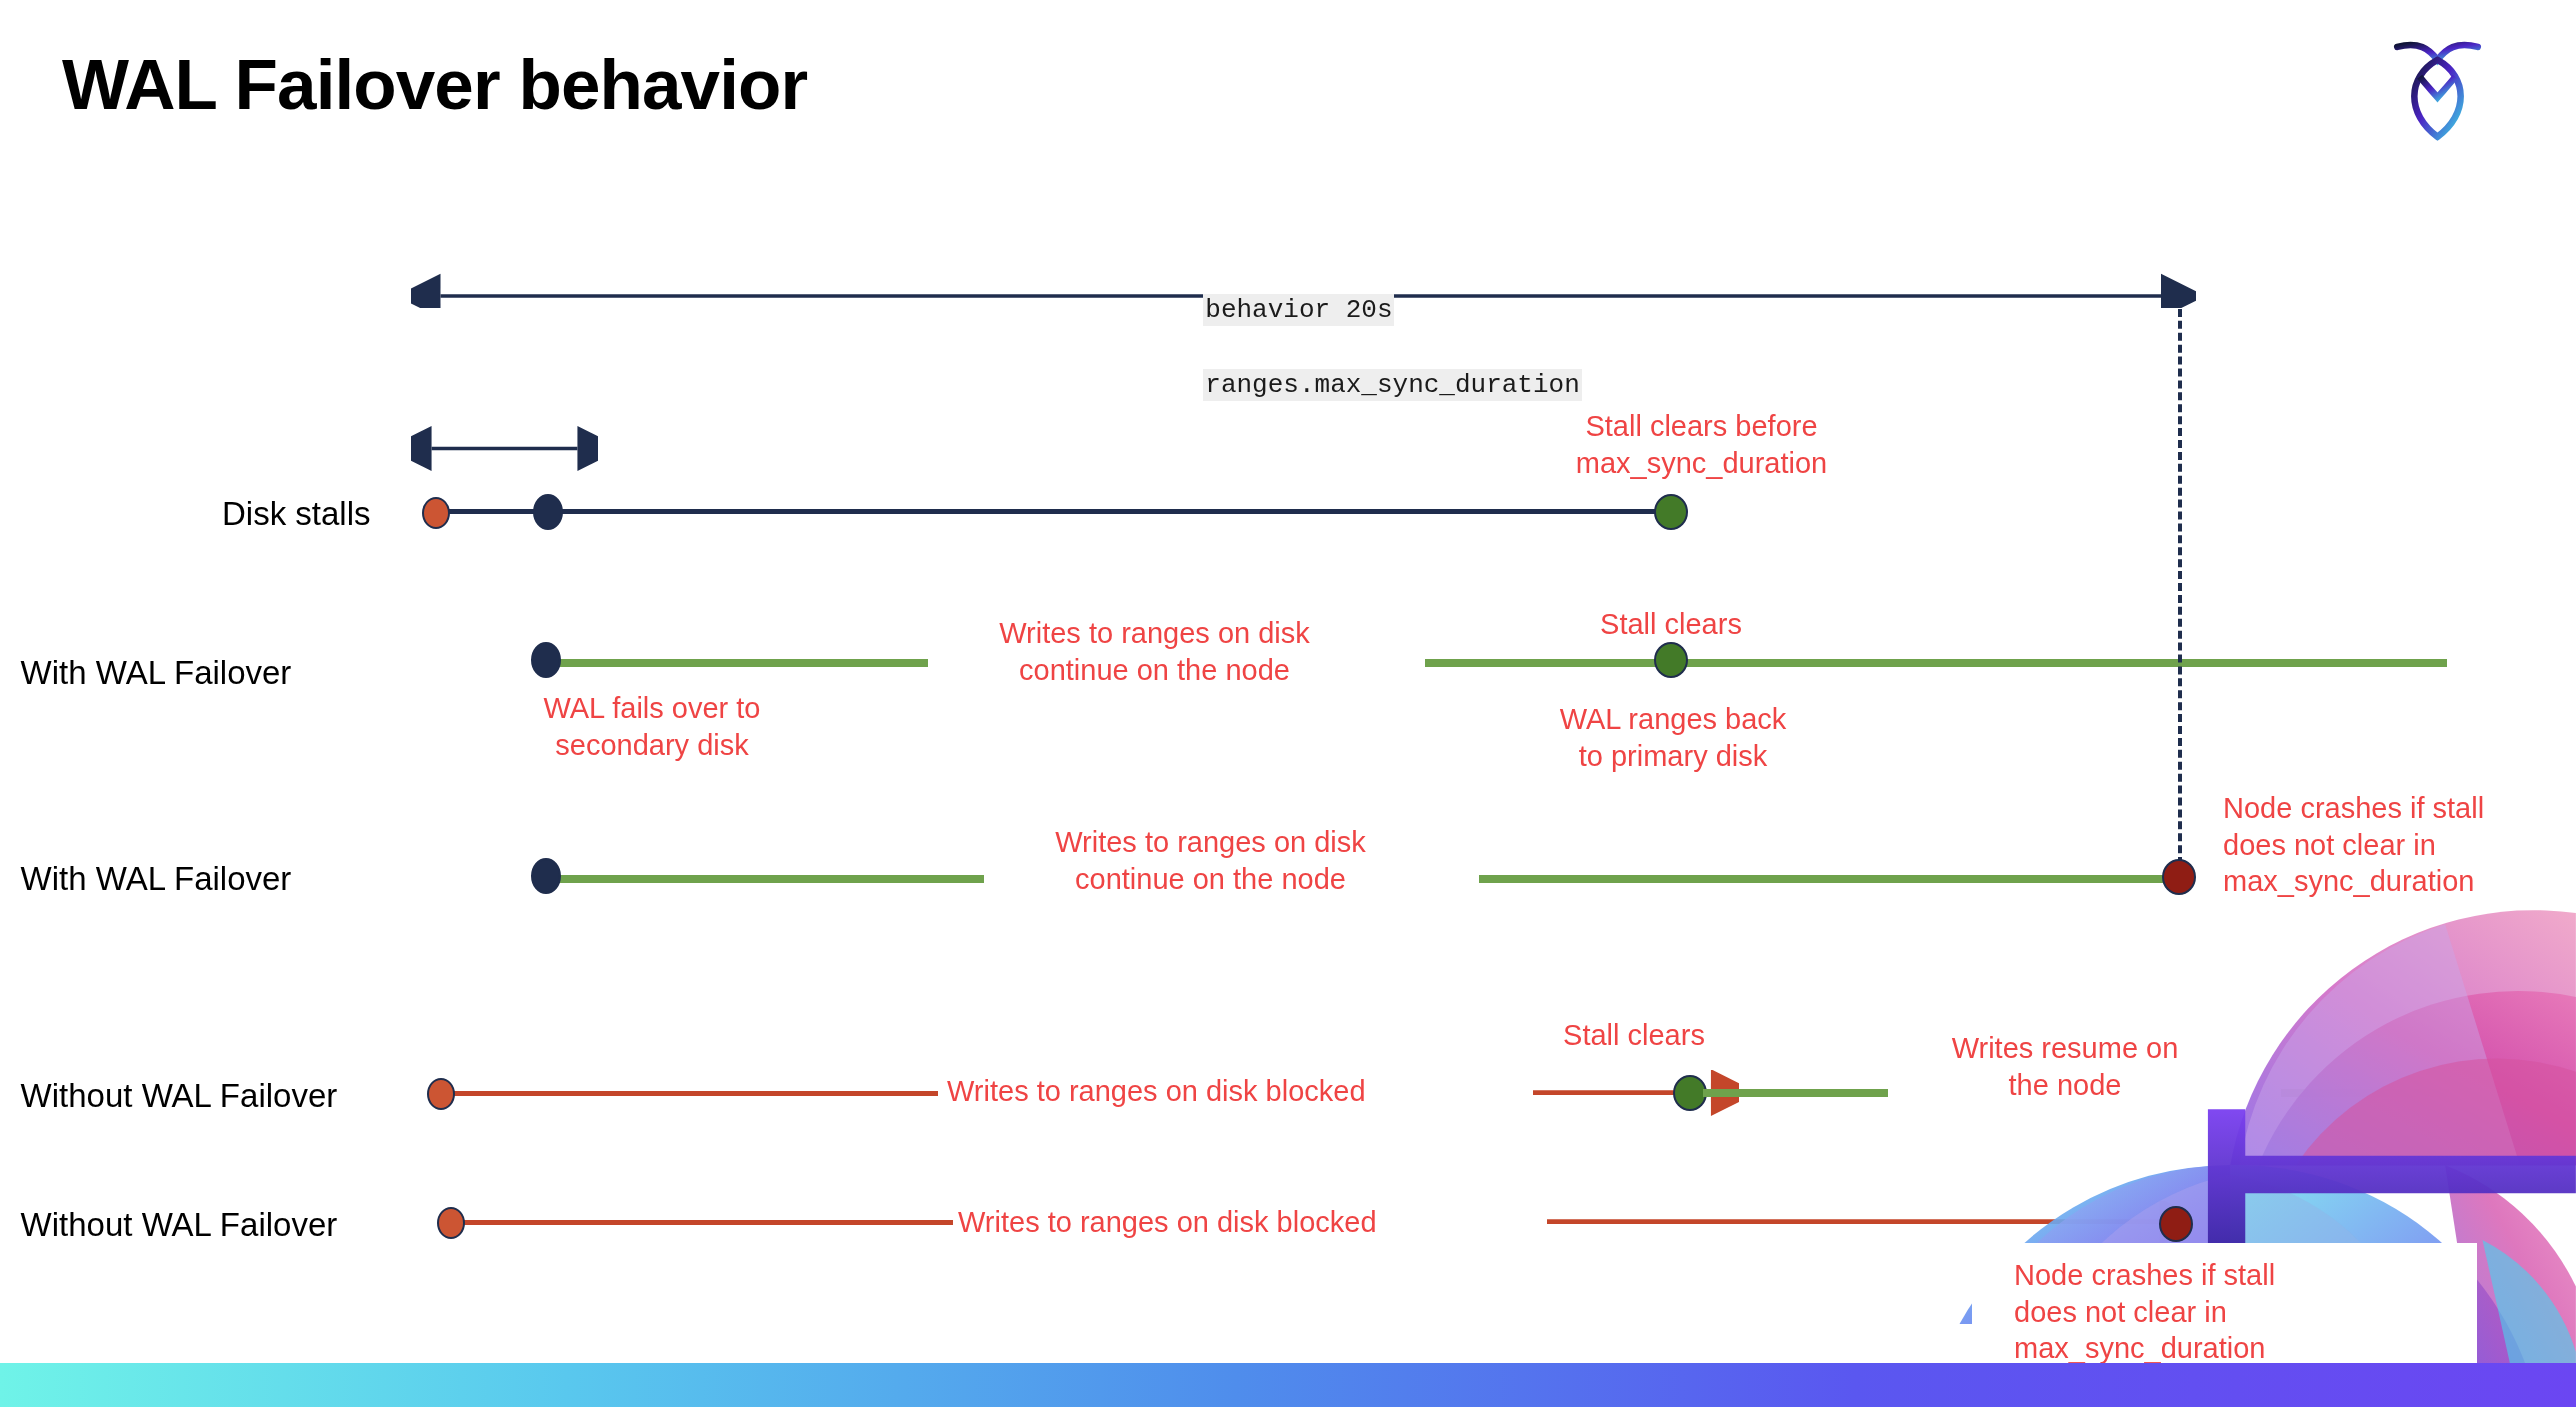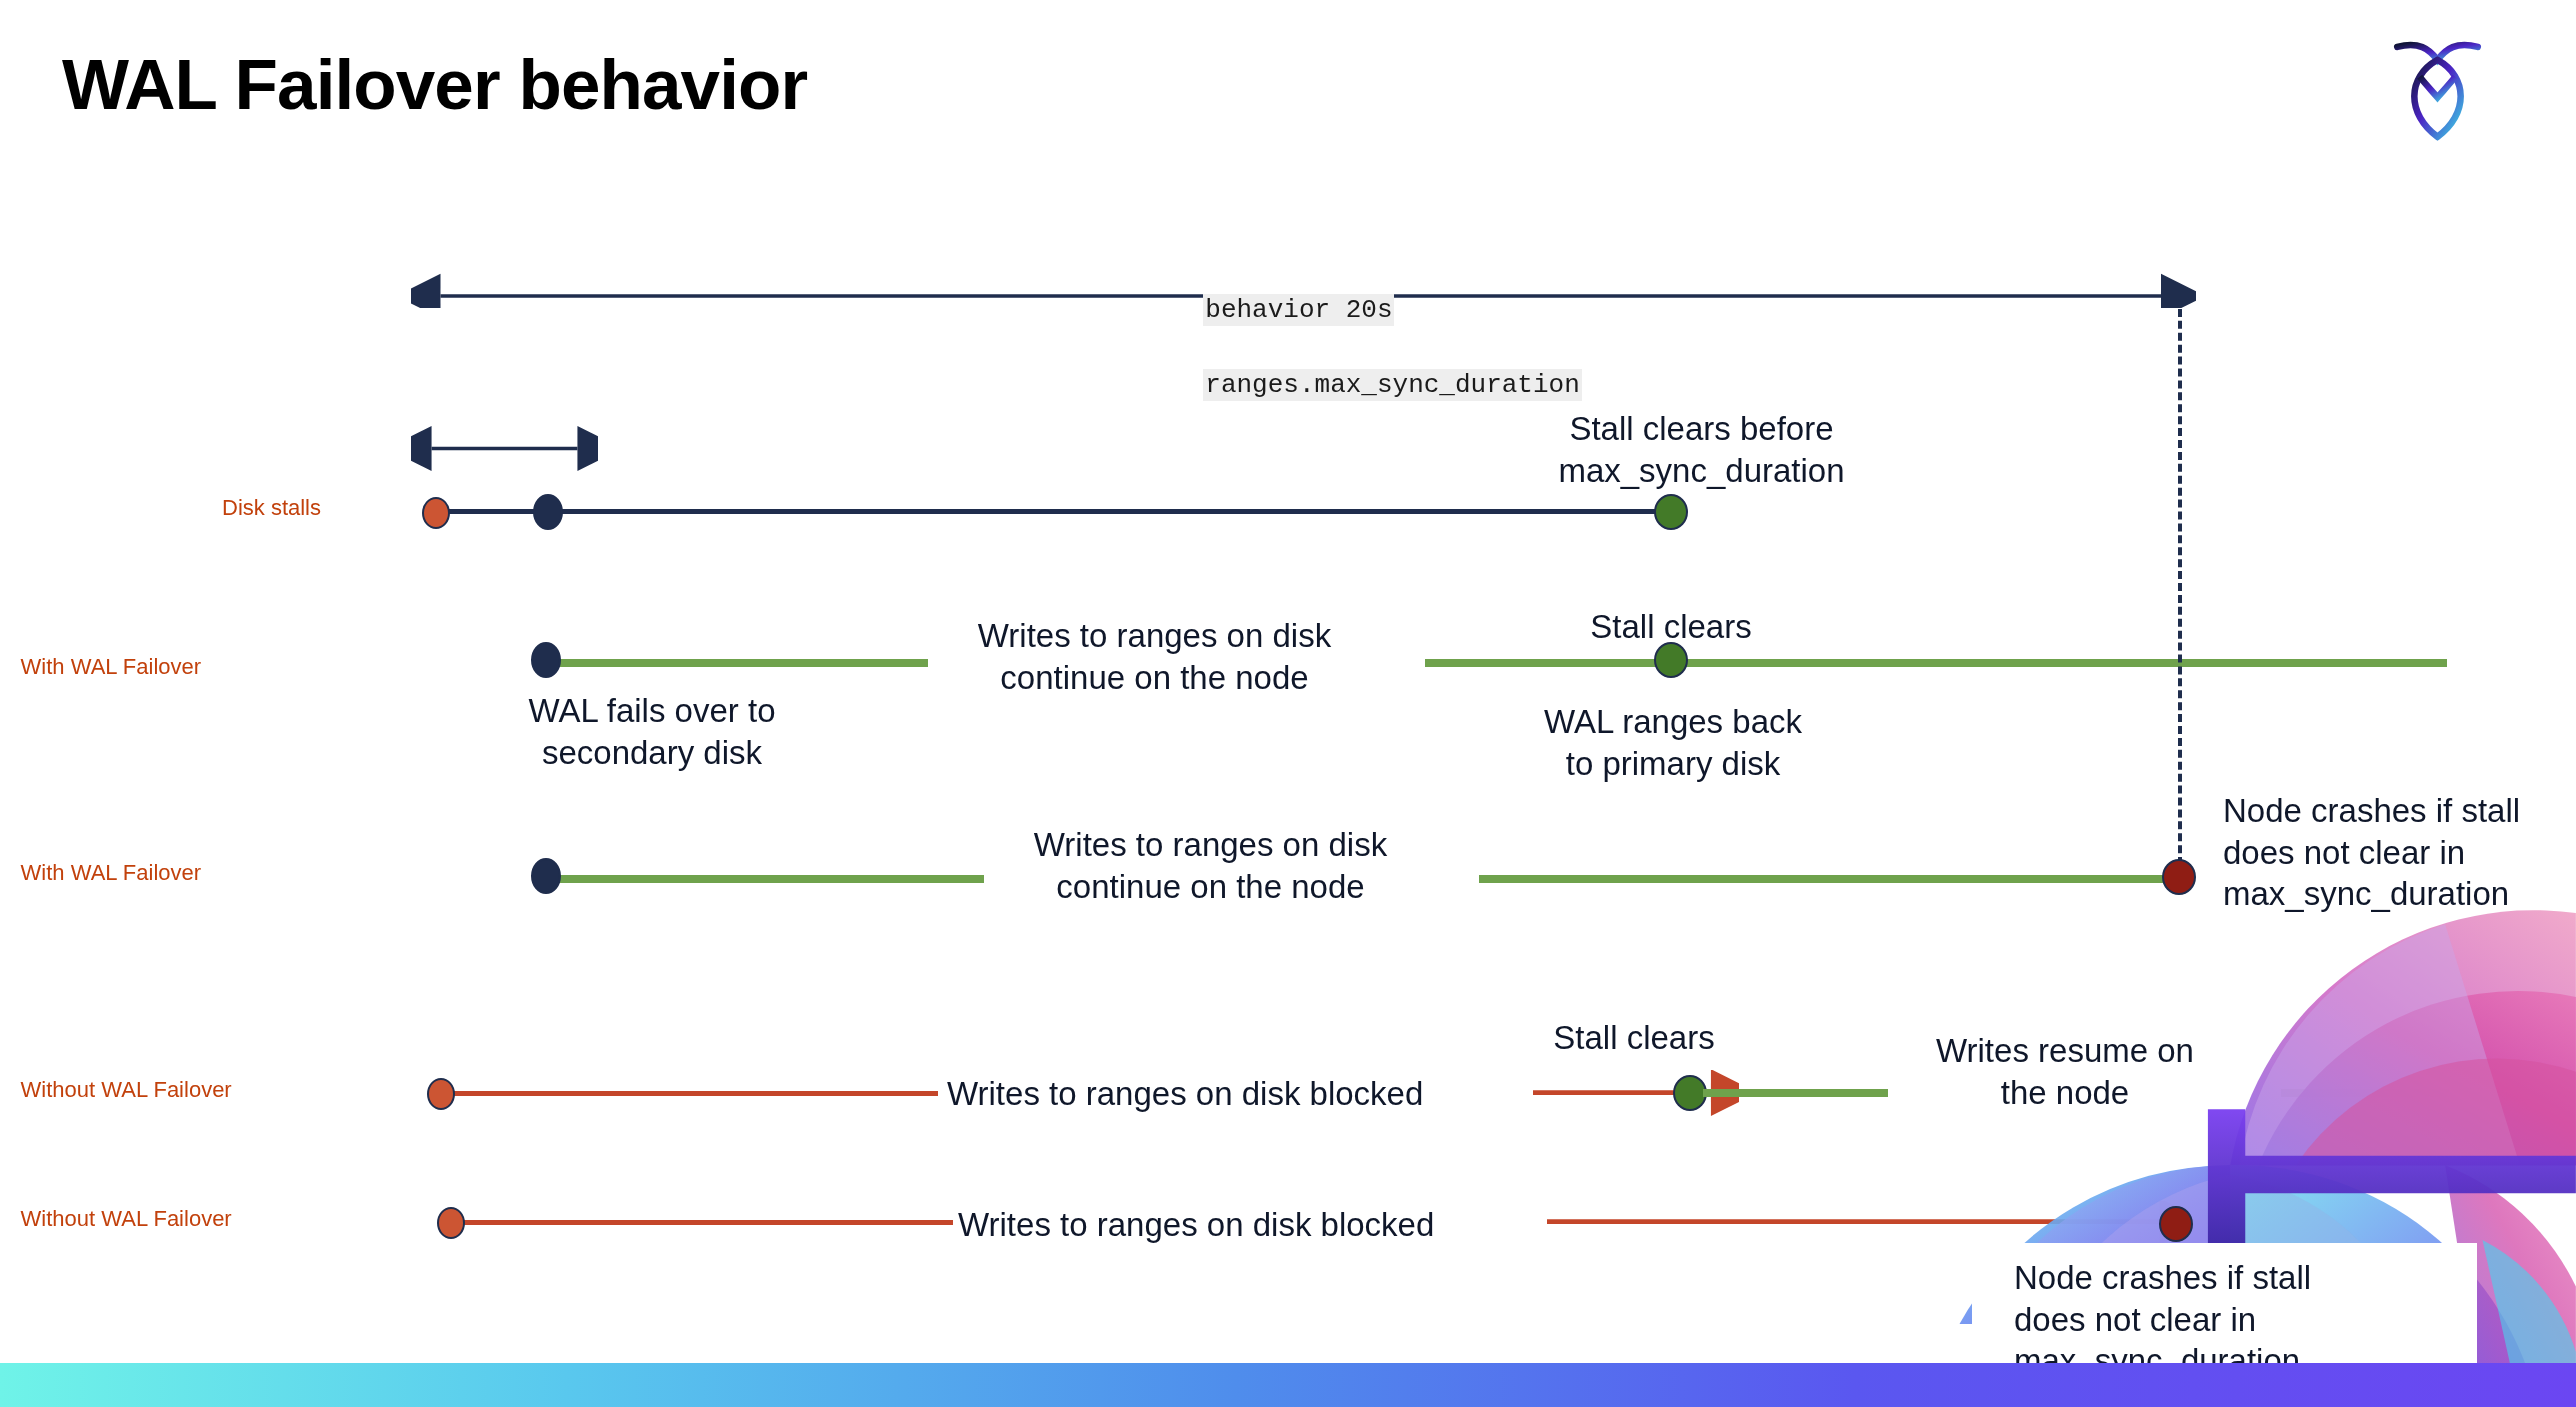--- a/index.html
+++ b/index.html
@@ -37,7 +37,7 @@
 
   .note{
     position:absolute;
-    font-size:33px;color:#0f172a;
+    font-size:29px;color:#ef4444;
     line-height:1.26;
     white-space:pre-line;
   }

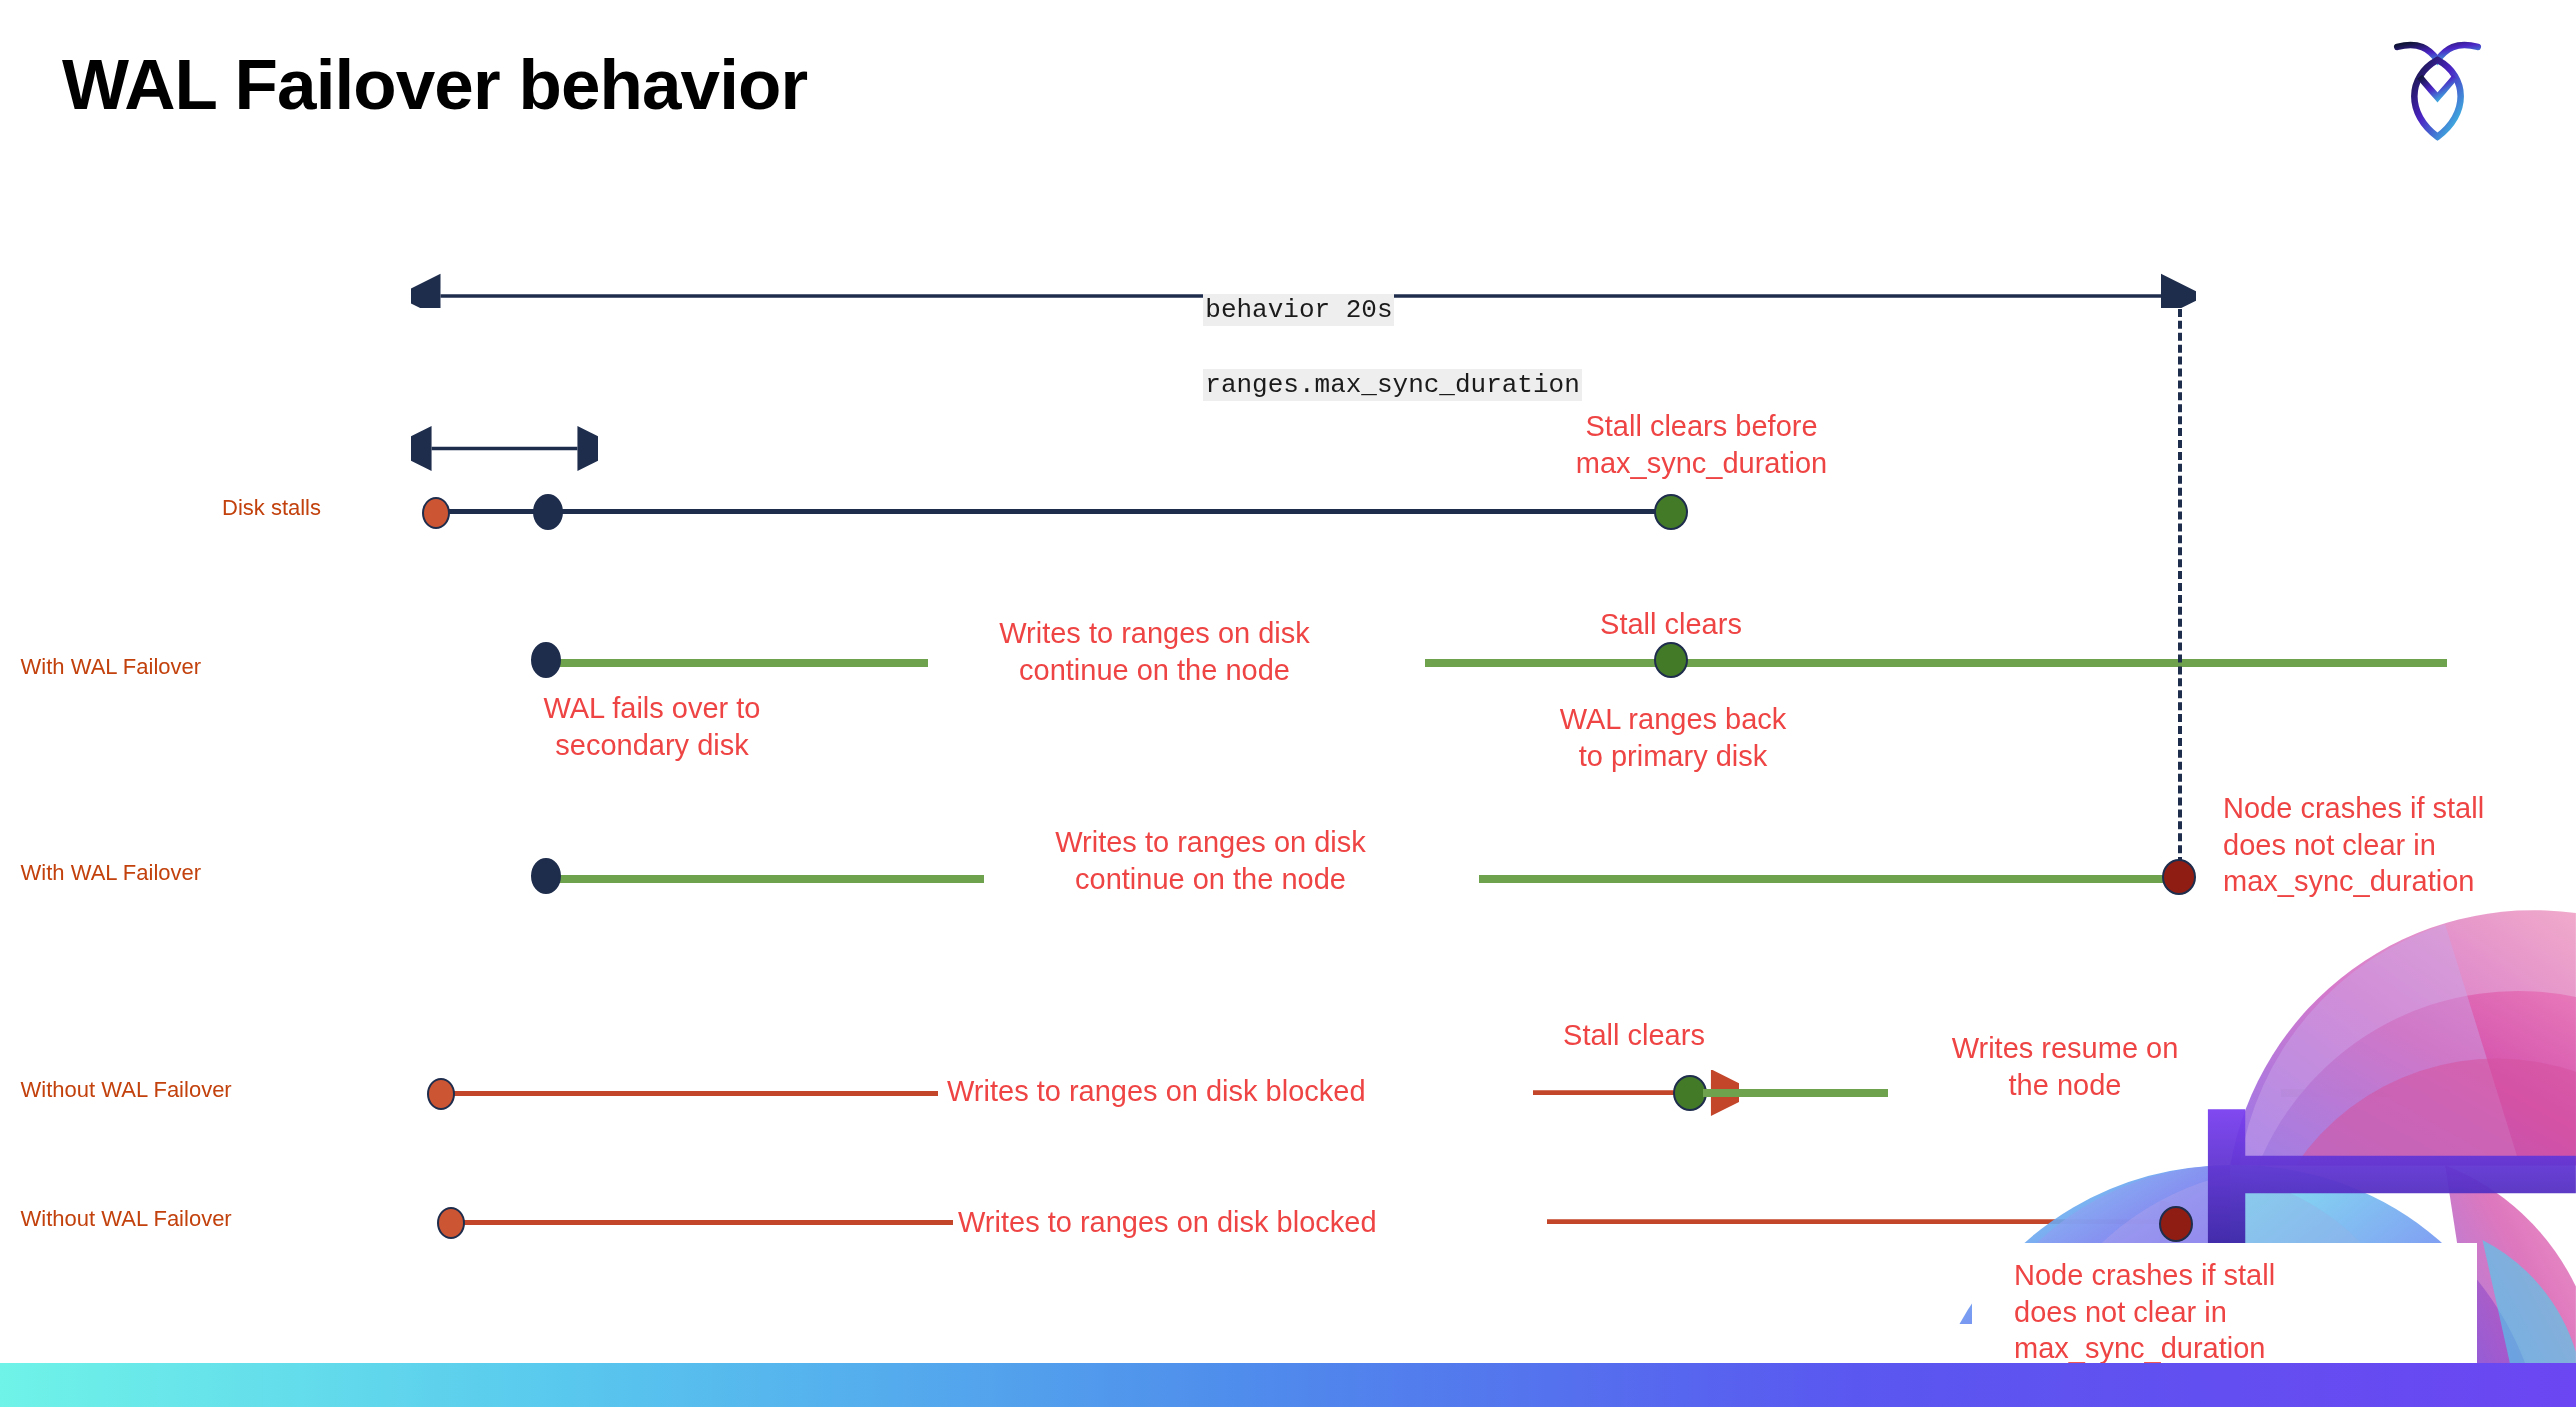--- a/index.html
+++ b/index.html
@@ -31,7 +31,7 @@
 
   .row-label{
     position:absolute;
-    font-size:22px;color:#c2410c;
+    font-size:33px;color:#000000;
     white-space:nowrap;
   }
 

